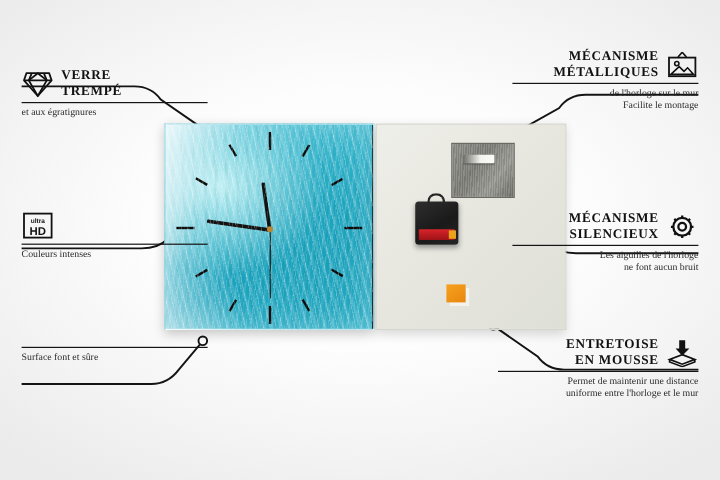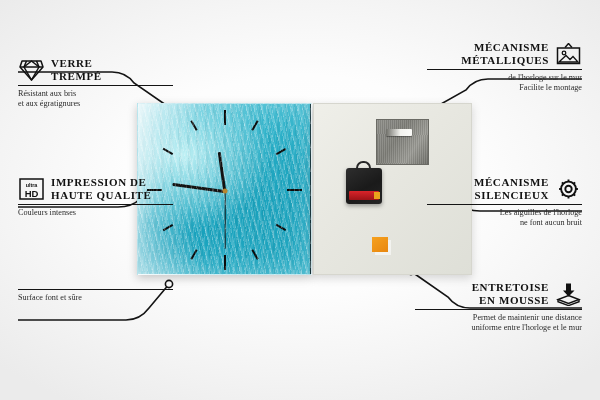--- a/index.html
+++ b/index.html
@@ -187,7 +187,6 @@
       </div>
     </div>
     <div class="rule"></div>
-    <div class="sub">Résistant aux bris</div>
     <div class="sub">et aux égratignures</div>
   </div>
 

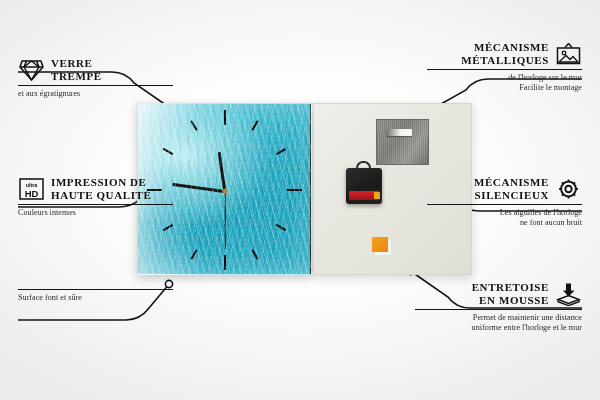--- a/index.html
+++ b/index.html
@@ -199,10 +199,6 @@
           <text x="13.5" y="19.5" font-family="Liberation Sans, sans-serif" font-size="9.5" font-weight="bold" text-anchor="middle" fill="#111">HD</text>
         </svg>
       </span>
-      <div>
-        <div class="title">IMPRESSION DE</div>
-        <div class="title">HAUTE QUALITÉ</div>
-      </div>
     </div>
     <div class="rule"></div>
     <div class="sub">Couleurs intenses</div>

